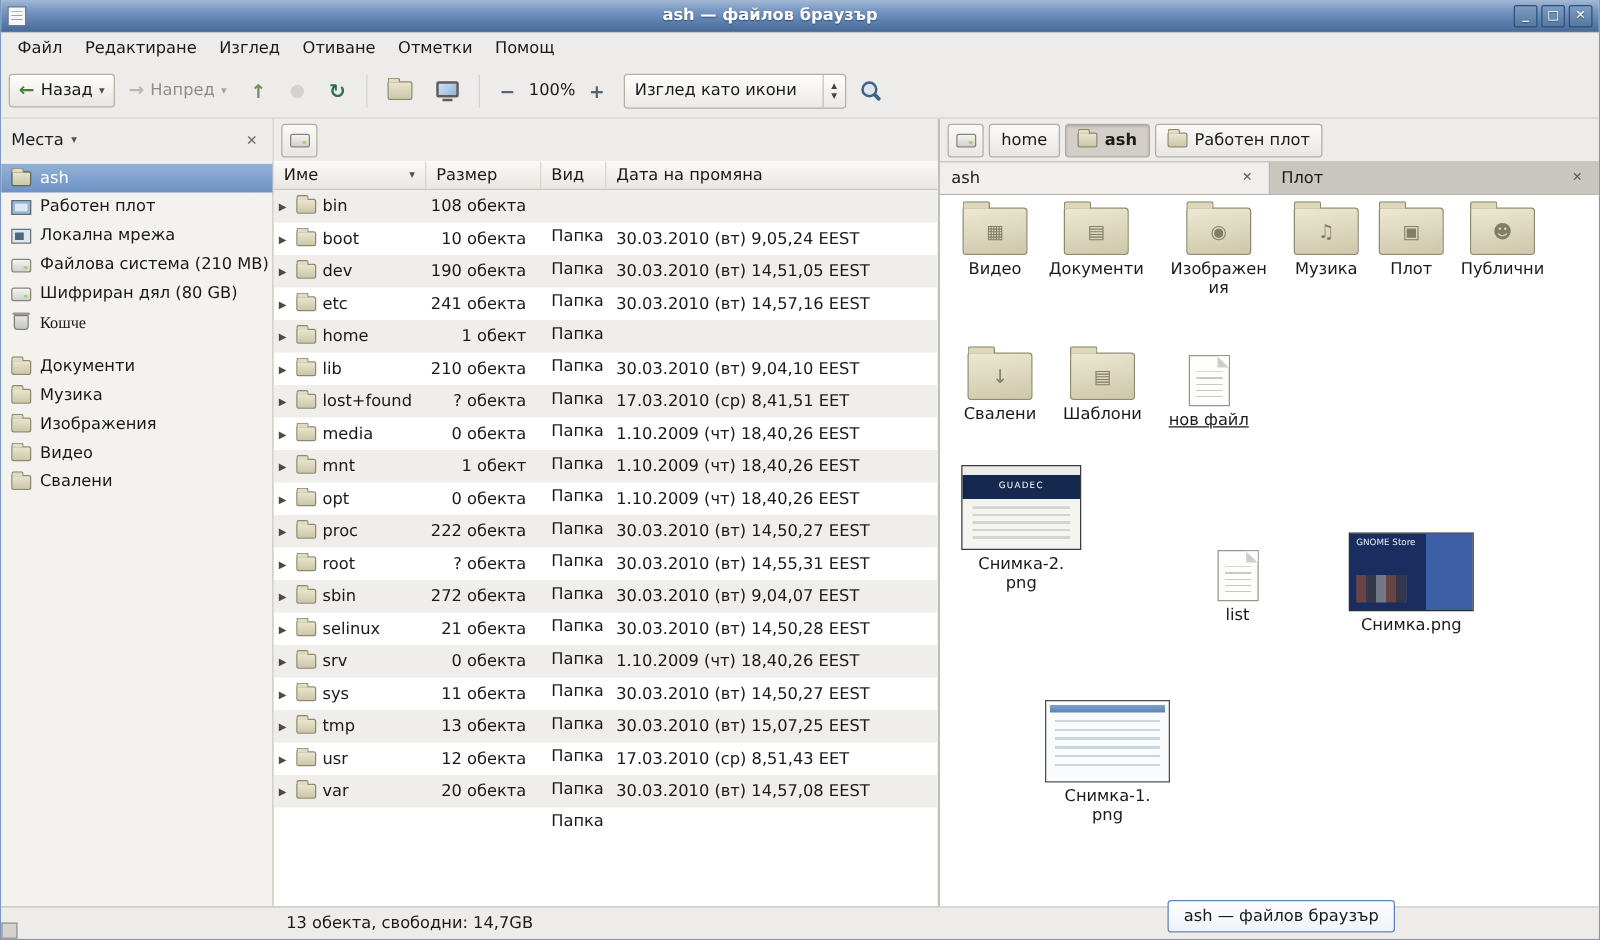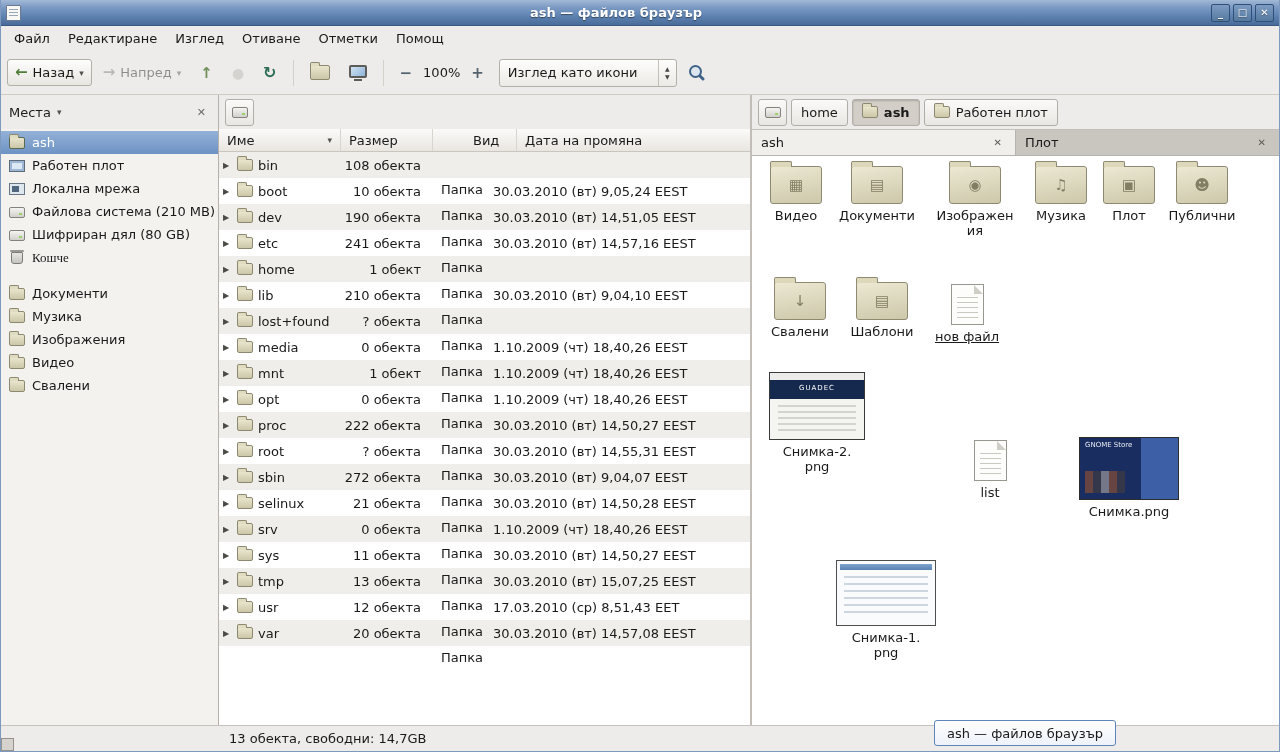--- a/index.html
+++ b/index.html
@@ -82,7 +82,7 @@
   .th { display:flex; align-items:center; padding:0 8px; border-right:1px solid #d8d4ce;gap:28px; }
   .th-name { width:122px; justify-content:space-between; }
   .th-size { width:92px; }
-  .th-type { width:52px;margin-left:32px; }
+  .th-type { width:52px; }
   .th-date { flex:1; border-right:none; }
   .sort-g { font-size:9px; color:#55524c; }
   .tree-body { flex:1; }

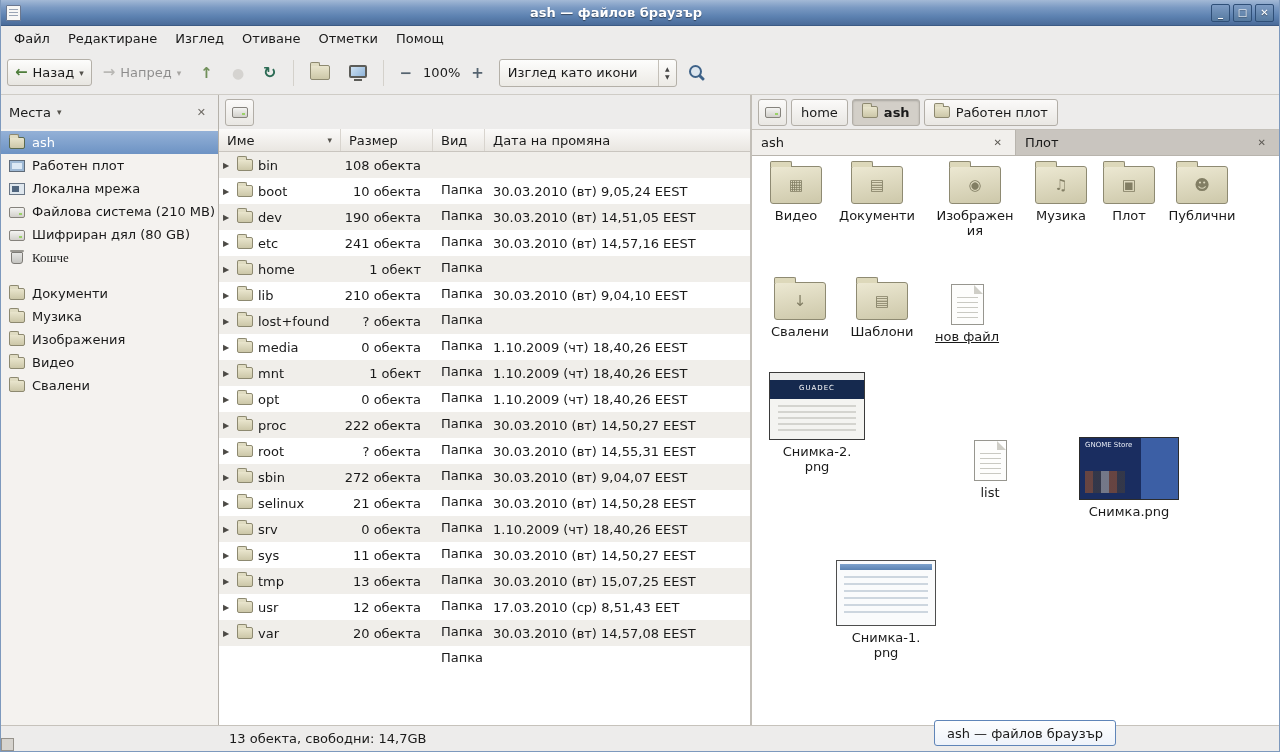--- a/index.html
+++ b/index.html
@@ -382,6 +382,7 @@
               </div>
               <div class="cell c-size">? обекта</div>
               <div class="cell c-type">Папка</div>
+              <div class="cell c-date">17.03.2010 (ср)  8,41,51 EET</div>
             </div>
 
             <div class="tree-row">

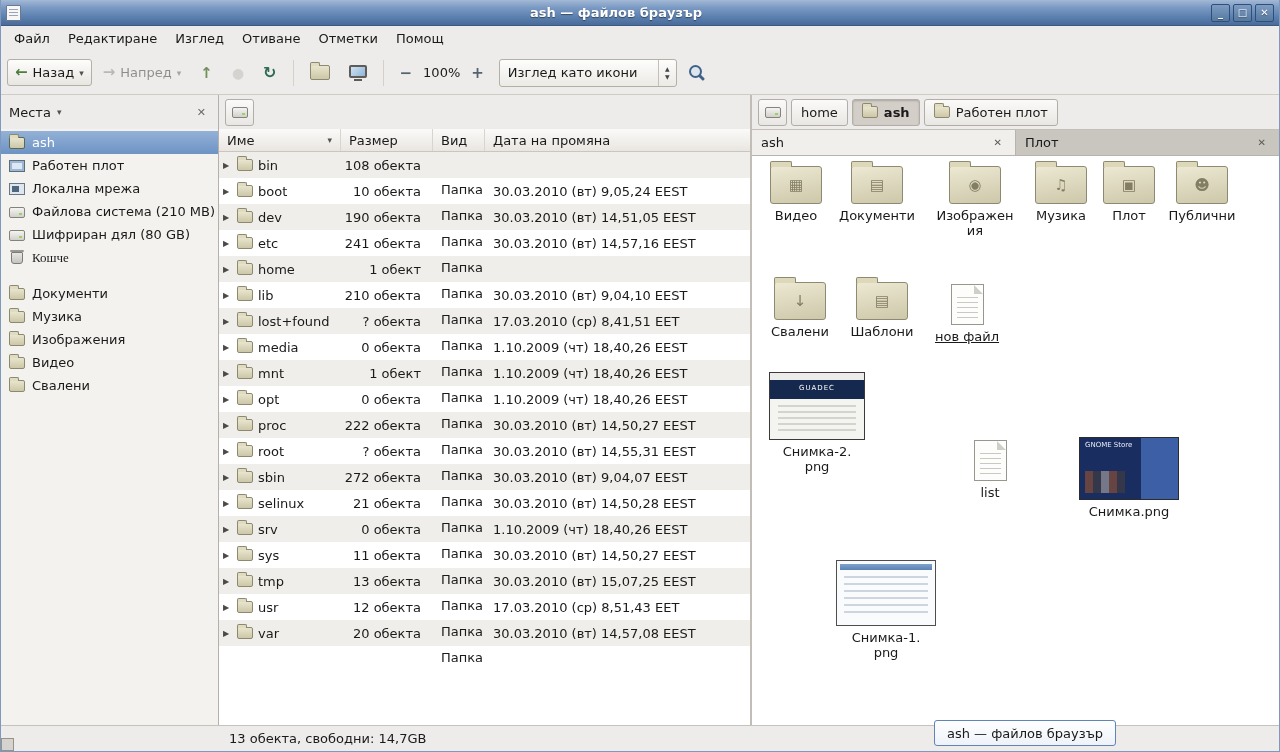--- a/index.html
+++ b/index.html
@@ -115,7 +115,7 @@
   .kind-file .bi::after { content:""; position:absolute; left:5px; right:5px; top:12px; bottom:6px; background:repeating-linear-gradient(180deg,#c9c9c2 0 1px,transparent 1px 5px); }
   .kind-image-web .bi { width:96px; height:68px; border:1px solid #3a3a3a; background:linear-gradient(180deg,#ececea 0 7px,#15294e 7px 26px,#f4f4f1 26px 100%); }
   .kind-image-web .bi::after { content:""; position:absolute; left:8px; right:8px; top:32px; bottom:6px; background:repeating-linear-gradient(180deg,#d4d4cf 0 2px,transparent 2px 6px); }
-  .kind-image-store .bi { width:100px; height:63px; border:1px solid #2c2c2c; background:linear-gradient(90deg,#1a2d60 0 62%,#3c5fa5 62% 100%);margin-top:11px; }
+  .kind-image-store .bi { width:100px; height:63px; border:1px solid #2c2c2c; background:linear-gradient(90deg,#1a2d60 0 62%,#3c5fa5 62% 100%); }
   .kind-image-store .bi::after { content:""; position:absolute; left:5px; bottom:6px; width:40px; height:22px; background:repeating-linear-gradient(90deg,#7a4a3a 0 8px,#3a3a44 8px 16px,#8a8a92 16px 24px); opacity:.8; }
   .kind-image-window .bi { width:100px; height:66px; border:1px solid #4e4e4e; background:#fafbfc; }
   .kind-image-window .bi::before { content:""; position:absolute; left:3px; right:3px; top:3px; height:6px; background:linear-gradient(#7ea2cd,#5b82b2); }

